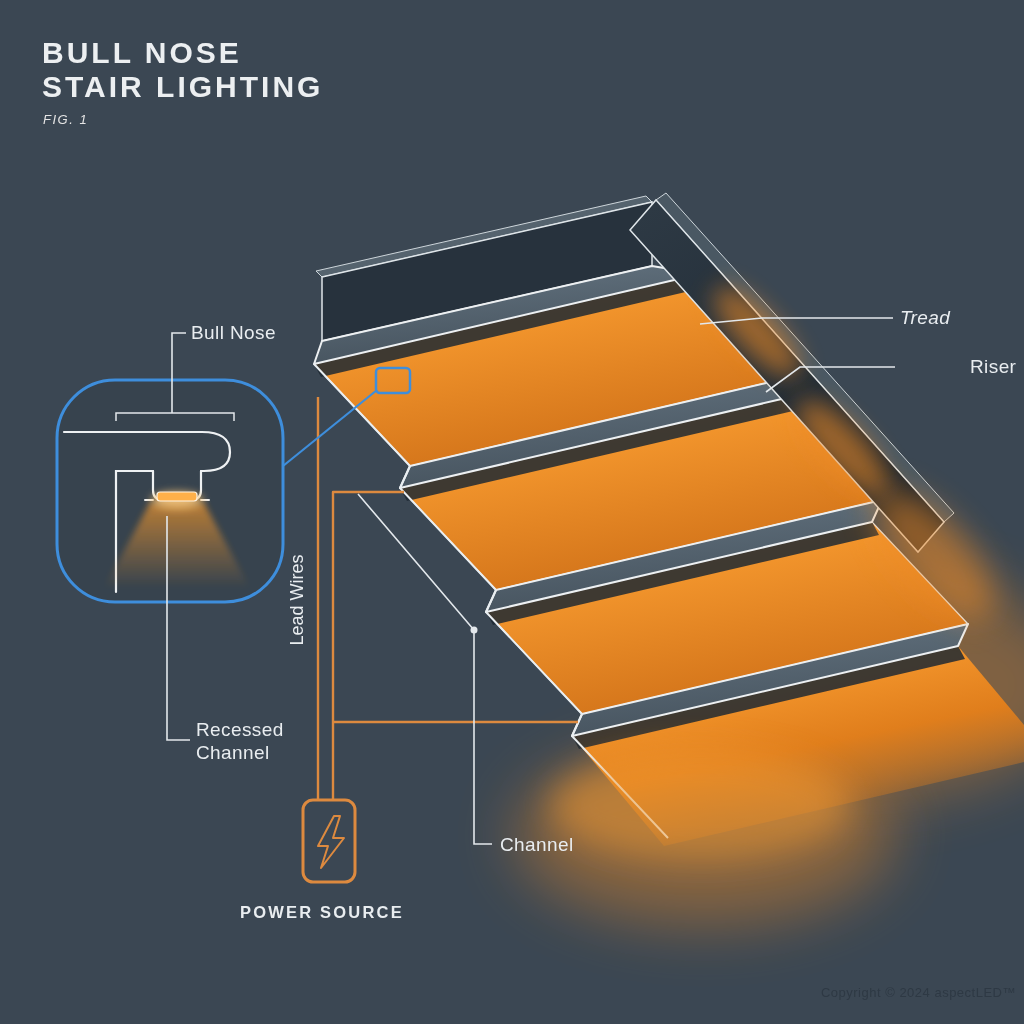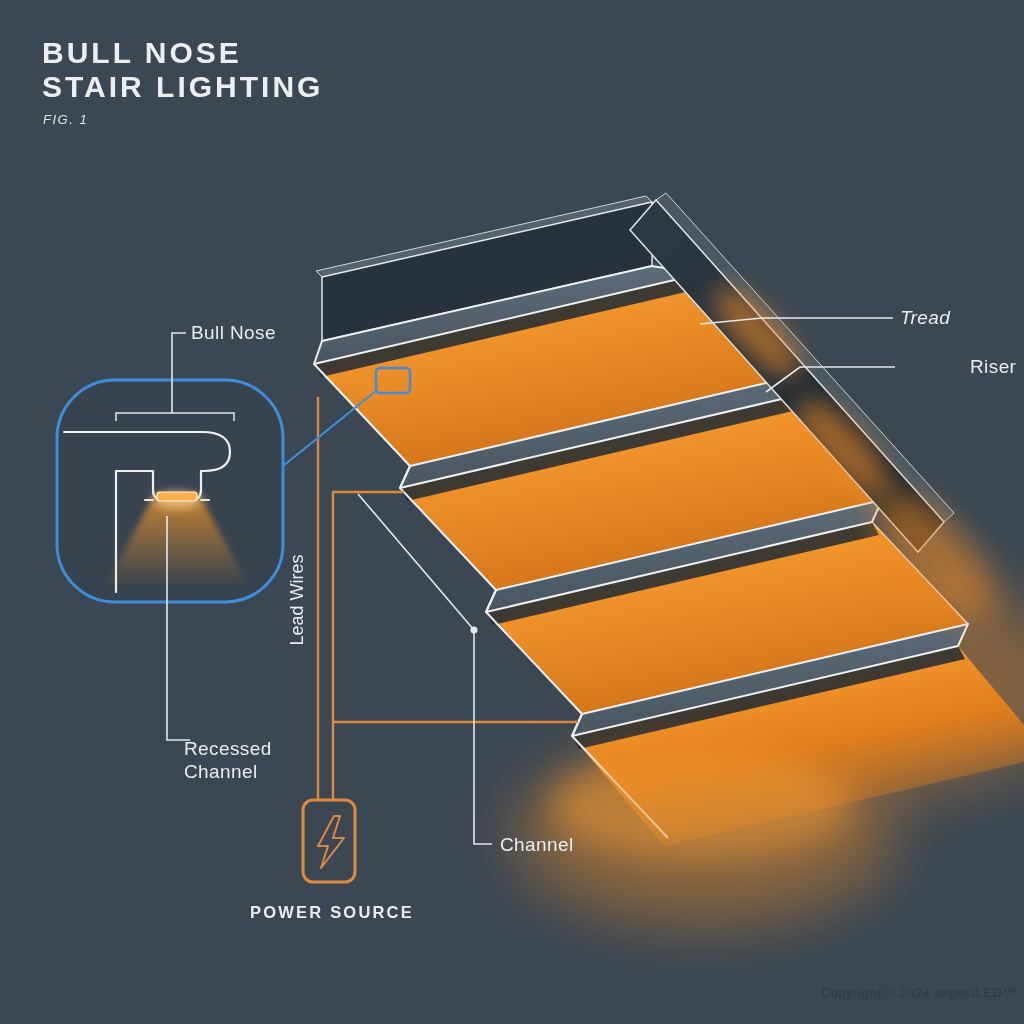--- a/index.html
+++ b/index.html
@@ -12,7 +12,7 @@
   .fig{left:43px;top:112px;font-size:13px;font-style:italic;letter-spacing:1.5px;color:#e5e5e5;}
   .lbl{font-size:19px;letter-spacing:0.4px;}
   .bull-nose{left:191px;top:322px;}
-  .recessed{left:184px;top:718px;white-space:pre-line;line-height:23px;margin-top:19px;}
+  .recessed{left:196px;top:718px;white-space:pre-line;line-height:23px;}
   .lead-wires{left:297px;top:600px;transform:translate(-50%,-50%) rotate(-90deg);white-space:nowrap;font-size:18px;}
   .power{left:240px;top:903px;width:184px;text-align:center;font-size:16.5px;letter-spacing:2.2px;font-weight:600;}
   .stringer{left:500px;top:834px;}

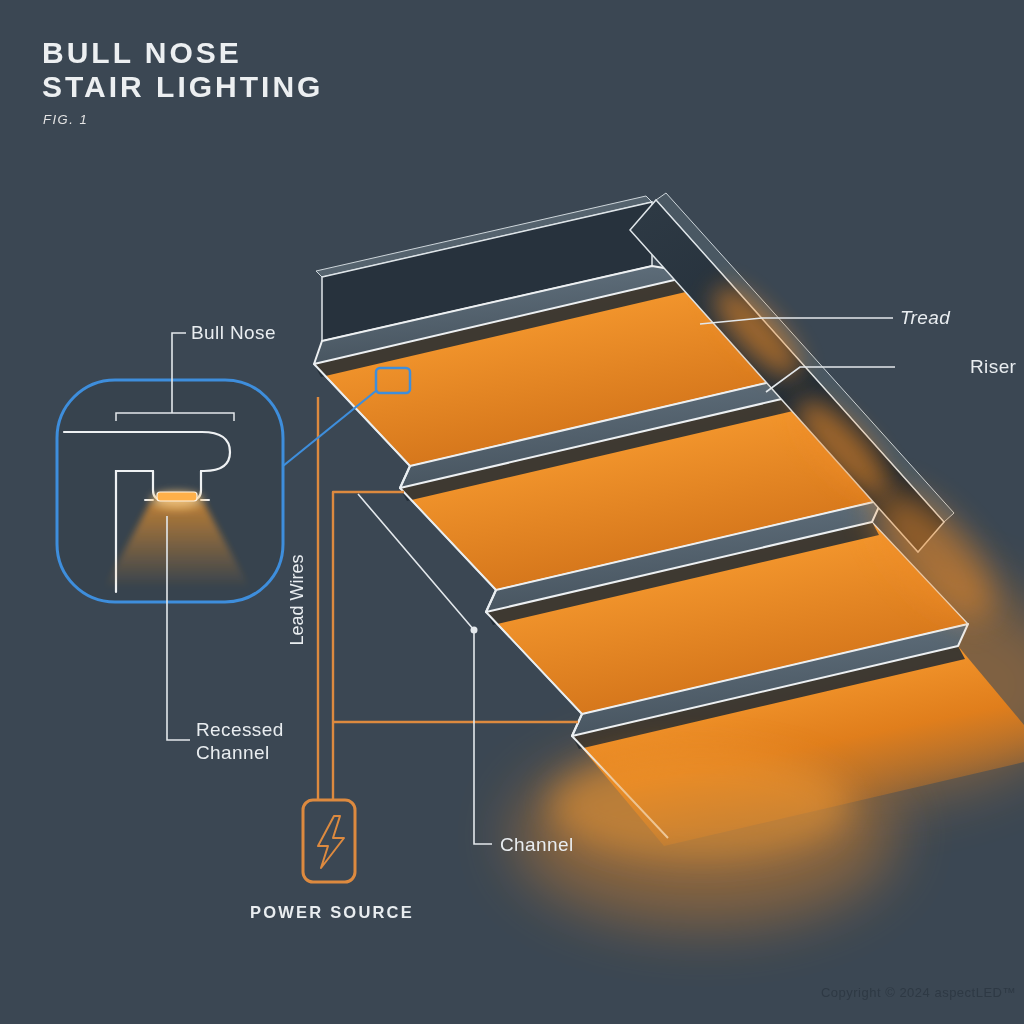--- a/index.html
+++ b/index.html
@@ -14,7 +14,7 @@
   .bull-nose{left:191px;top:322px;}
   .recessed{left:196px;top:718px;white-space:pre-line;line-height:23px;}
   .lead-wires{left:297px;top:600px;transform:translate(-50%,-50%) rotate(-90deg);white-space:nowrap;font-size:18px;}
-  .power{left:240px;top:903px;width:184px;text-align:center;font-size:16.5px;letter-spacing:2.2px;font-weight:600;}
+  .power{left:240px;top:903px;width:184px;text-align:left;font-size:16.5px;letter-spacing:2.2px;font-weight:600;}
   .stringer{left:500px;top:834px;}
   .tread{left:900px;top:307px;font-style:italic;}
   .riser{left:949px;top:356px;margin-left:21px;}

